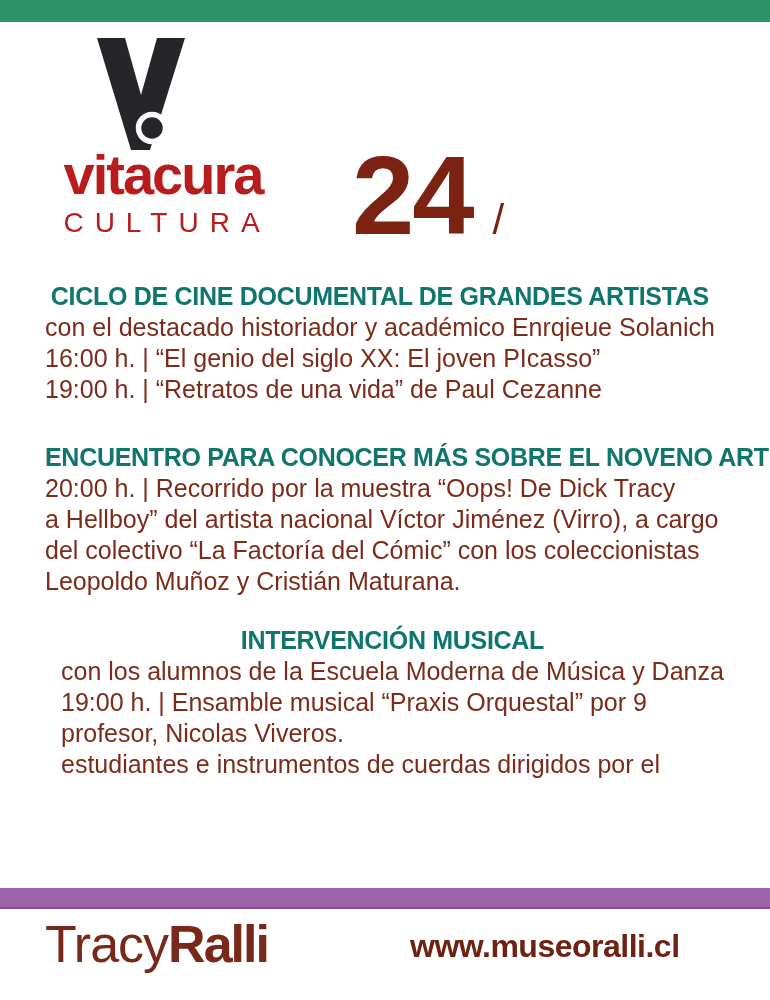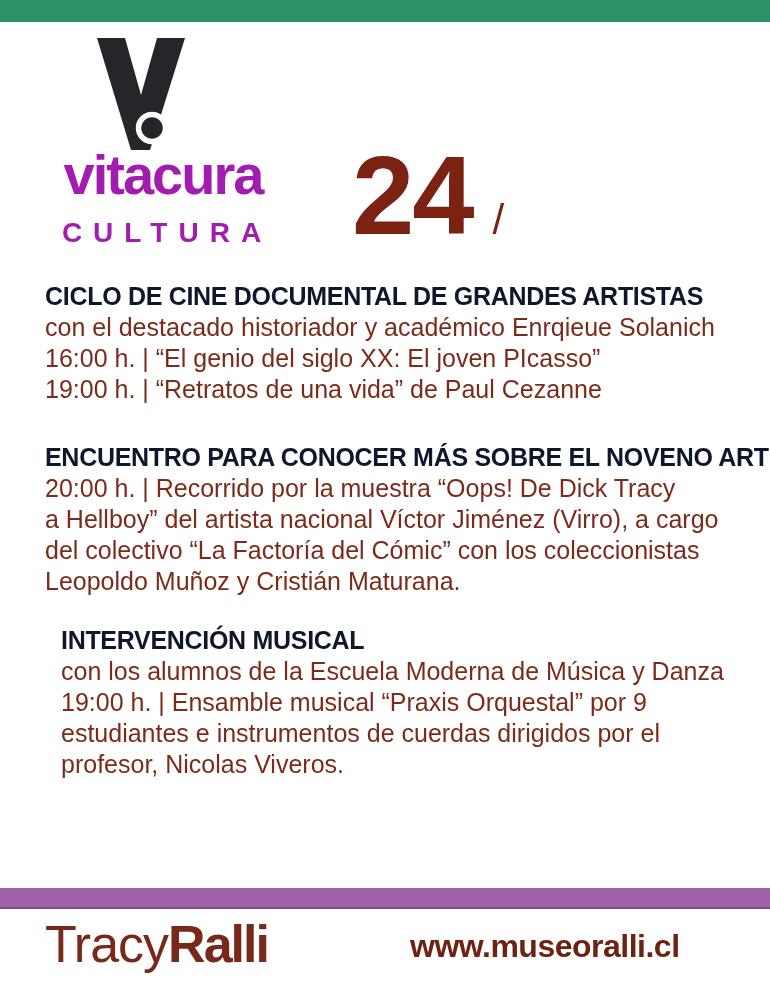--- a/index.html
+++ b/index.html
@@ -17,7 +17,7 @@
 
   
   .v-mark{position:absolute;left:95px;top:38px;width:90px;height:112px;}
-  .brand-block{position:absolute;left:38px;top:150px;width:250px;text-align:center;color:#a21caf;}
+  .brand-block{position:absolute;left:38px;top:150px;width:250px;text-align:center;color:#b91c1c;}
   .brand-name{font-size:56px;font-weight:700;letter-spacing:-2px;line-height:50px;}
   .brand-sub{font-size:28px;font-weight:700;letter-spacing:11px;padding-left:8px;margin-top:18px;line-height:30px;}
 

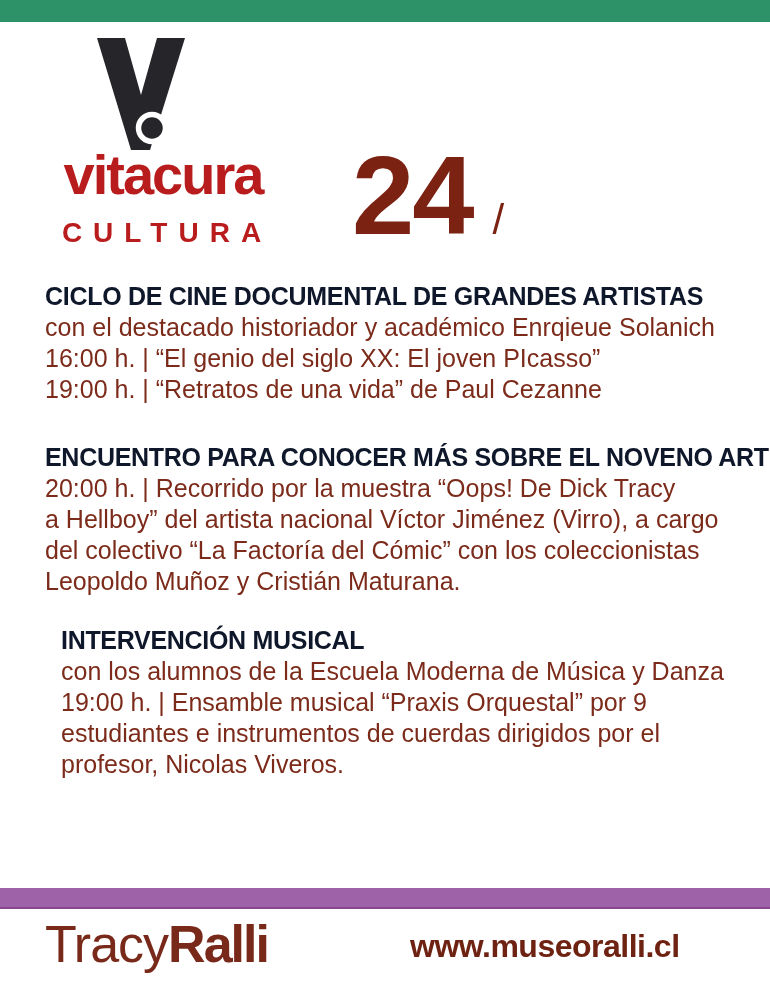--- a/index.html
+++ b/index.html
@@ -19,7 +19,7 @@
   .v-mark{position:absolute;left:95px;top:38px;width:90px;height:112px;}
   .brand-block{position:absolute;left:38px;top:150px;width:250px;text-align:center;color:#b91c1c;}
   .brand-name{font-size:56px;font-weight:700;letter-spacing:-2px;line-height:50px;}
-  .brand-sub{font-size:28px;font-weight:700;letter-spacing:11px;padding-left:8px;margin-top:18px;line-height:30px;}
+  .brand-sub{font-size:28px;font-weight:400;letter-spacing:11px;padding-left:8px;margin-top:8px;line-height:30px;}
 
   
   .date-row{position:absolute;left:352px;top:150px;display:flex;align-items:baseline;color:#7b2212;}

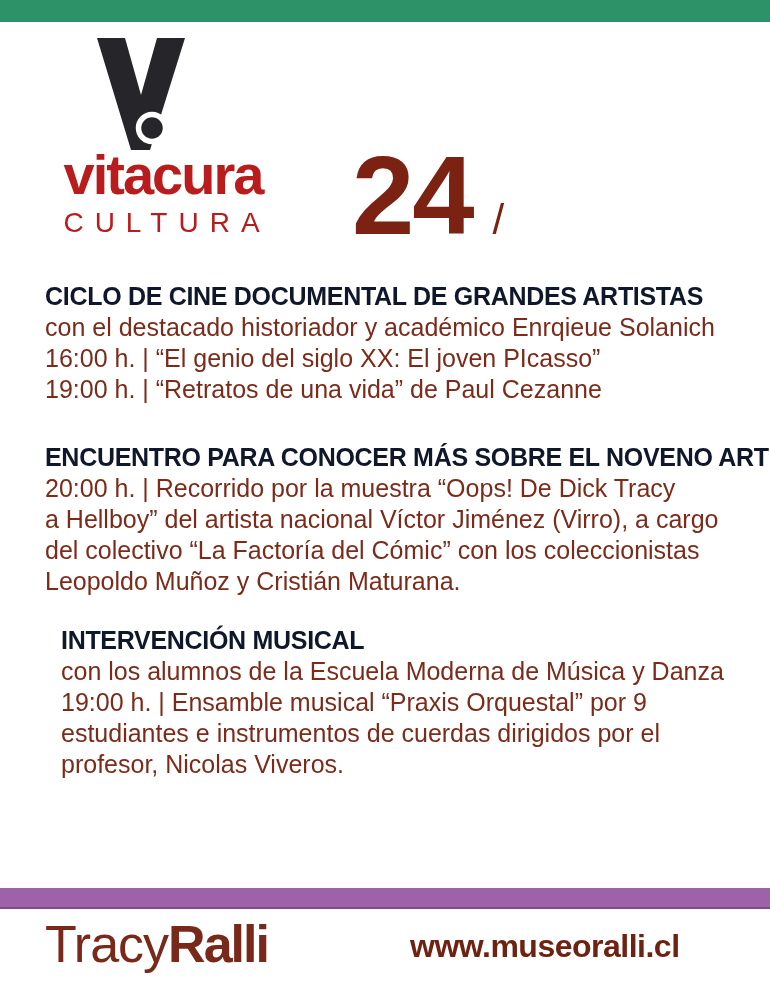--- a/index.html
+++ b/index.html
@@ -29,7 +29,7 @@
 
   
   .section{position:absolute;left:45px;color:#7c2b1a;font-size:25px;line-height:31px;white-space:nowrap;}
-  .section .title{font-weight:700;color:#0f172a;letter-spacing:-0.3px;}
+  .section .title{font-weight:700;color:#0f766e;letter-spacing:-0.3px;text-align:center;}
   .s1{top:281px;}
   .s2{top:442px;}
   .s3{top:625px;margin-left:16px;}

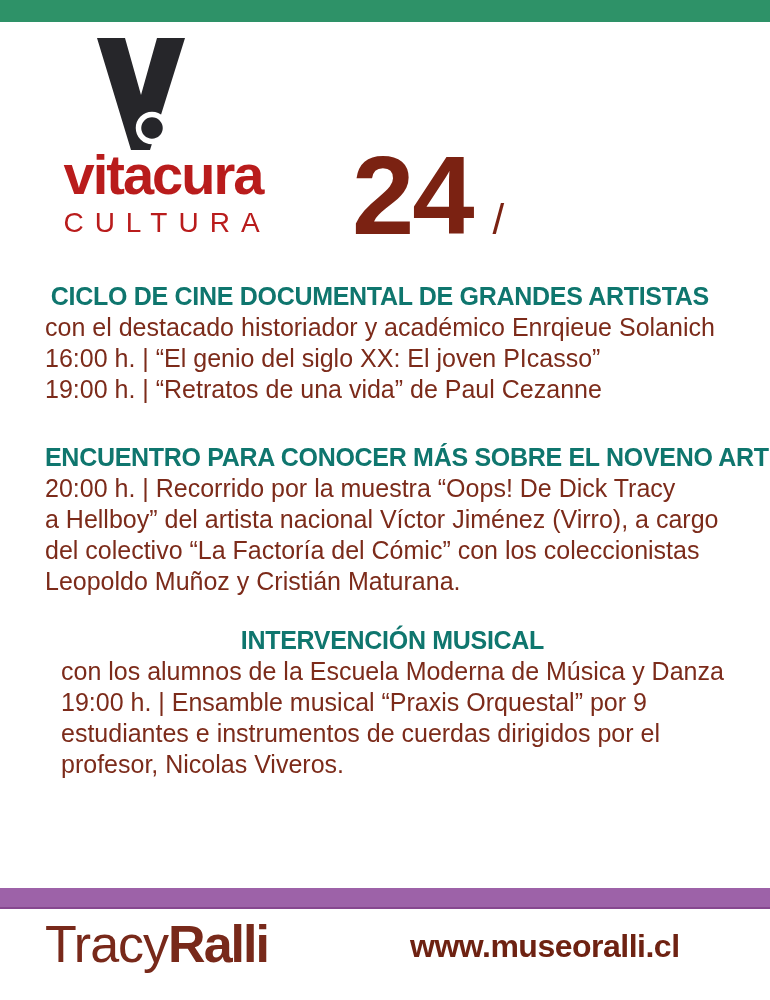--- a/index.html
+++ b/index.html
@@ -81,8 +81,8 @@
     <div class="title">INTERVENCIÓN MUSICAL</div>
     <div>con los alumnos de la Escuela Moderna de Música y Danza</div>
     <div>19:00 h. | Ensamble musical “Praxis Orquestal” por 9</div>
+    <div>profesor, Nicolas Viveros.</div>
     <div>estudiantes e instrumentos de cuerdas dirigidos por el</div>
-    <div>profesor, Nicolas Viveros.</div>
   </div>
 
   <div class="bottom-bar"></div>

